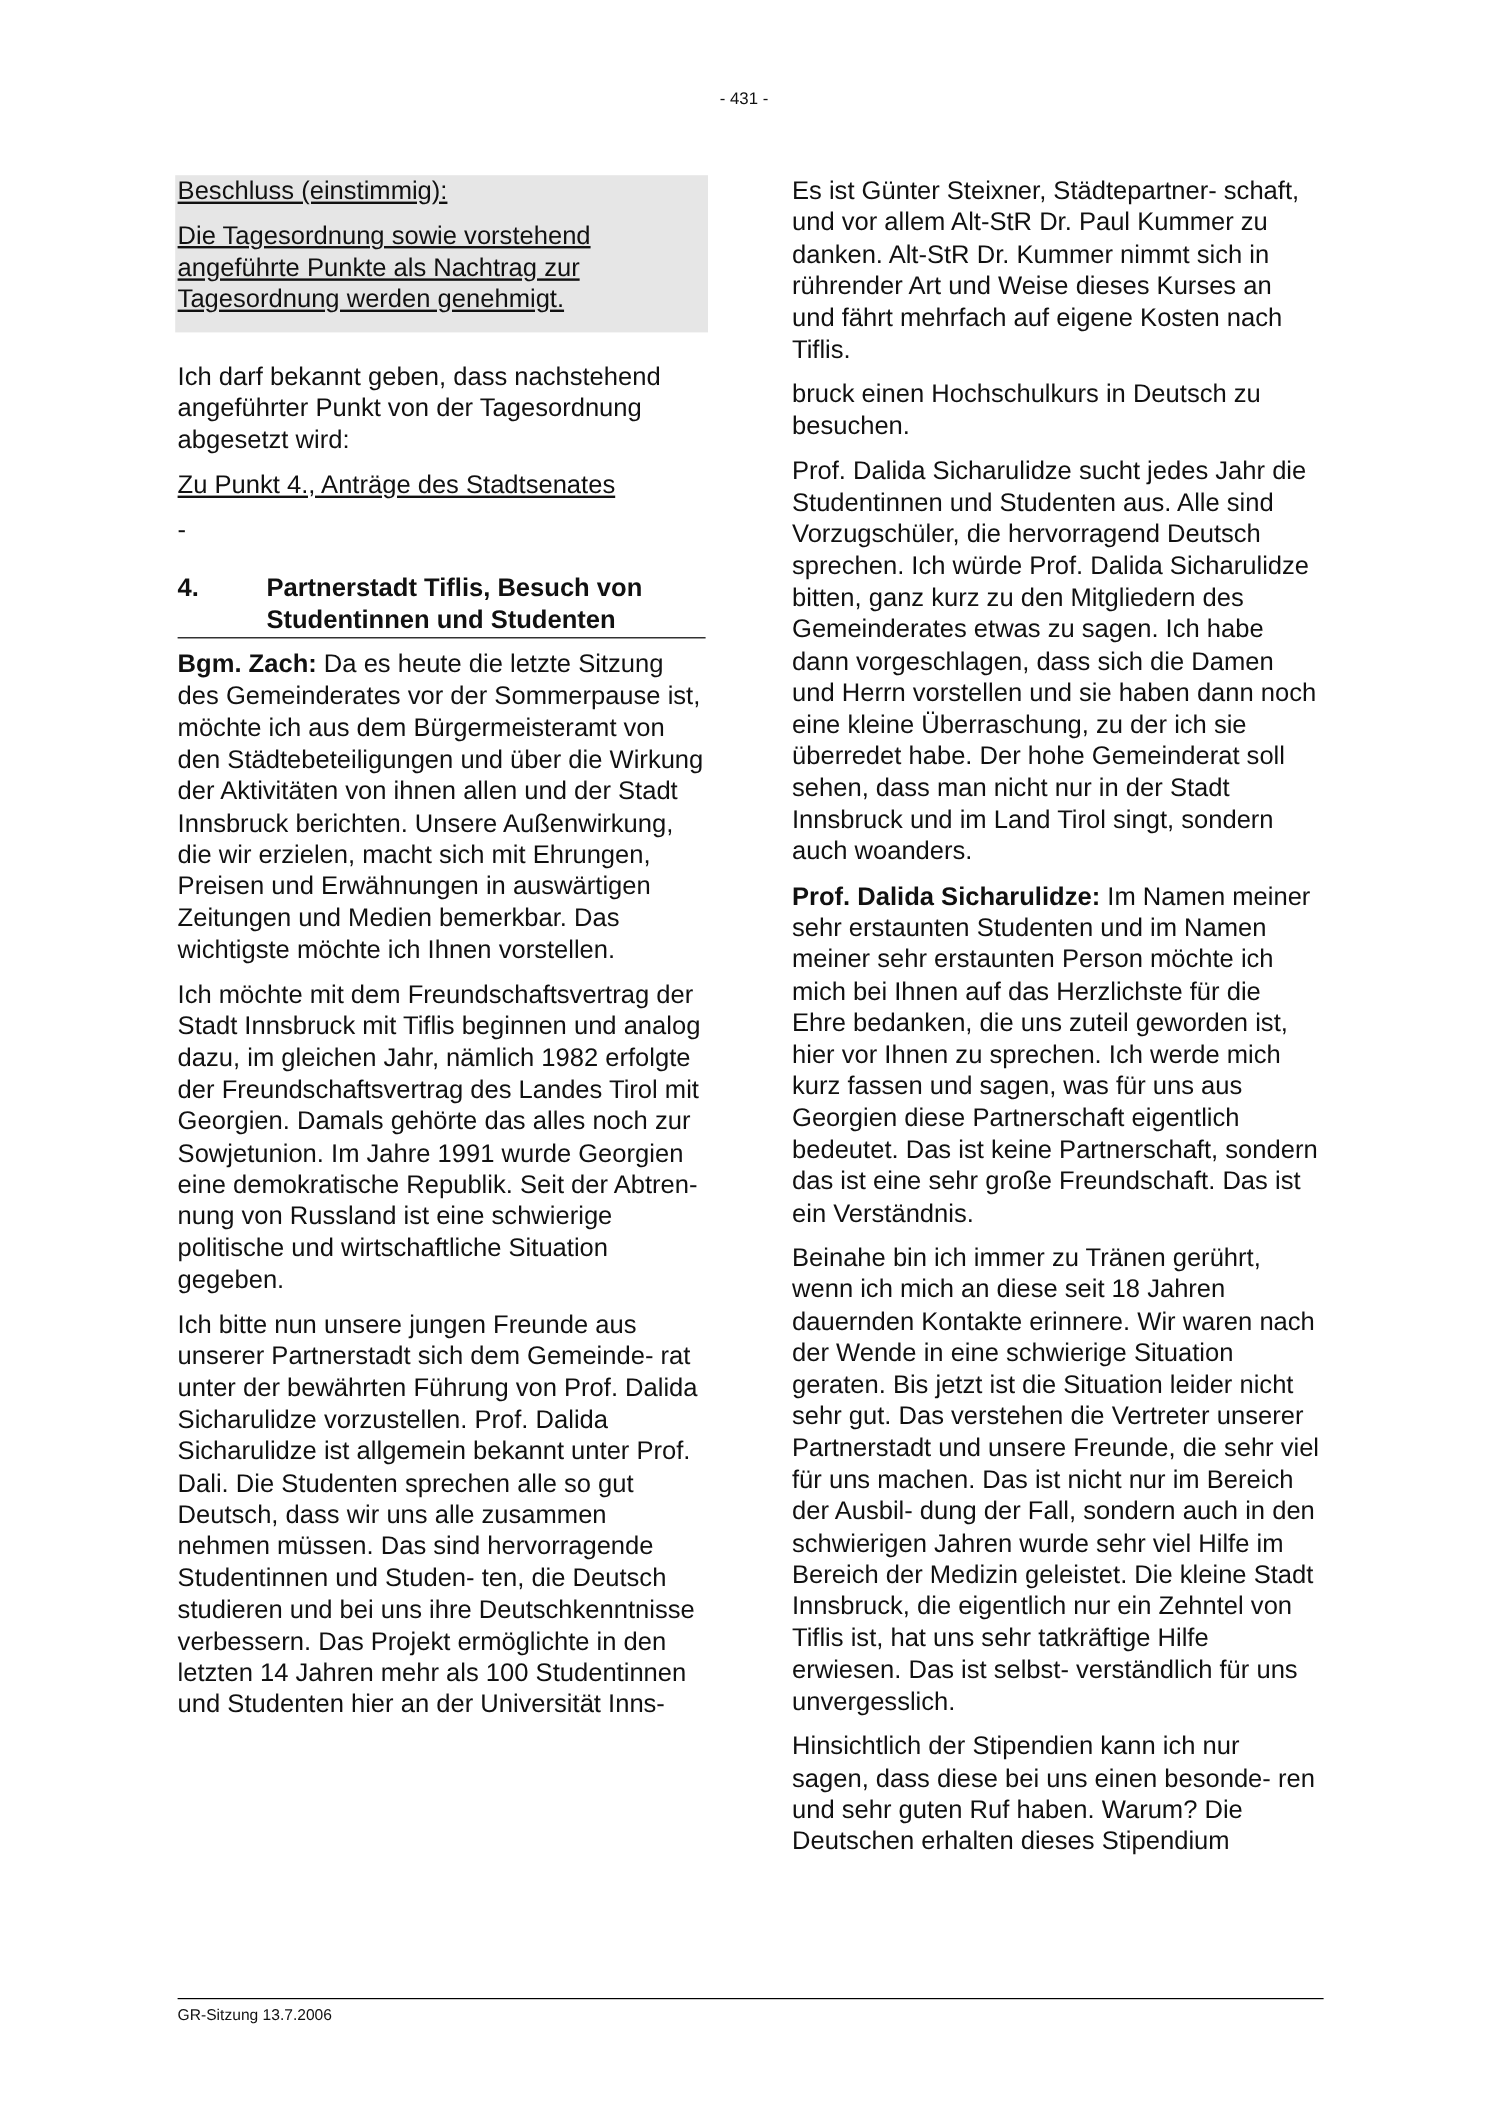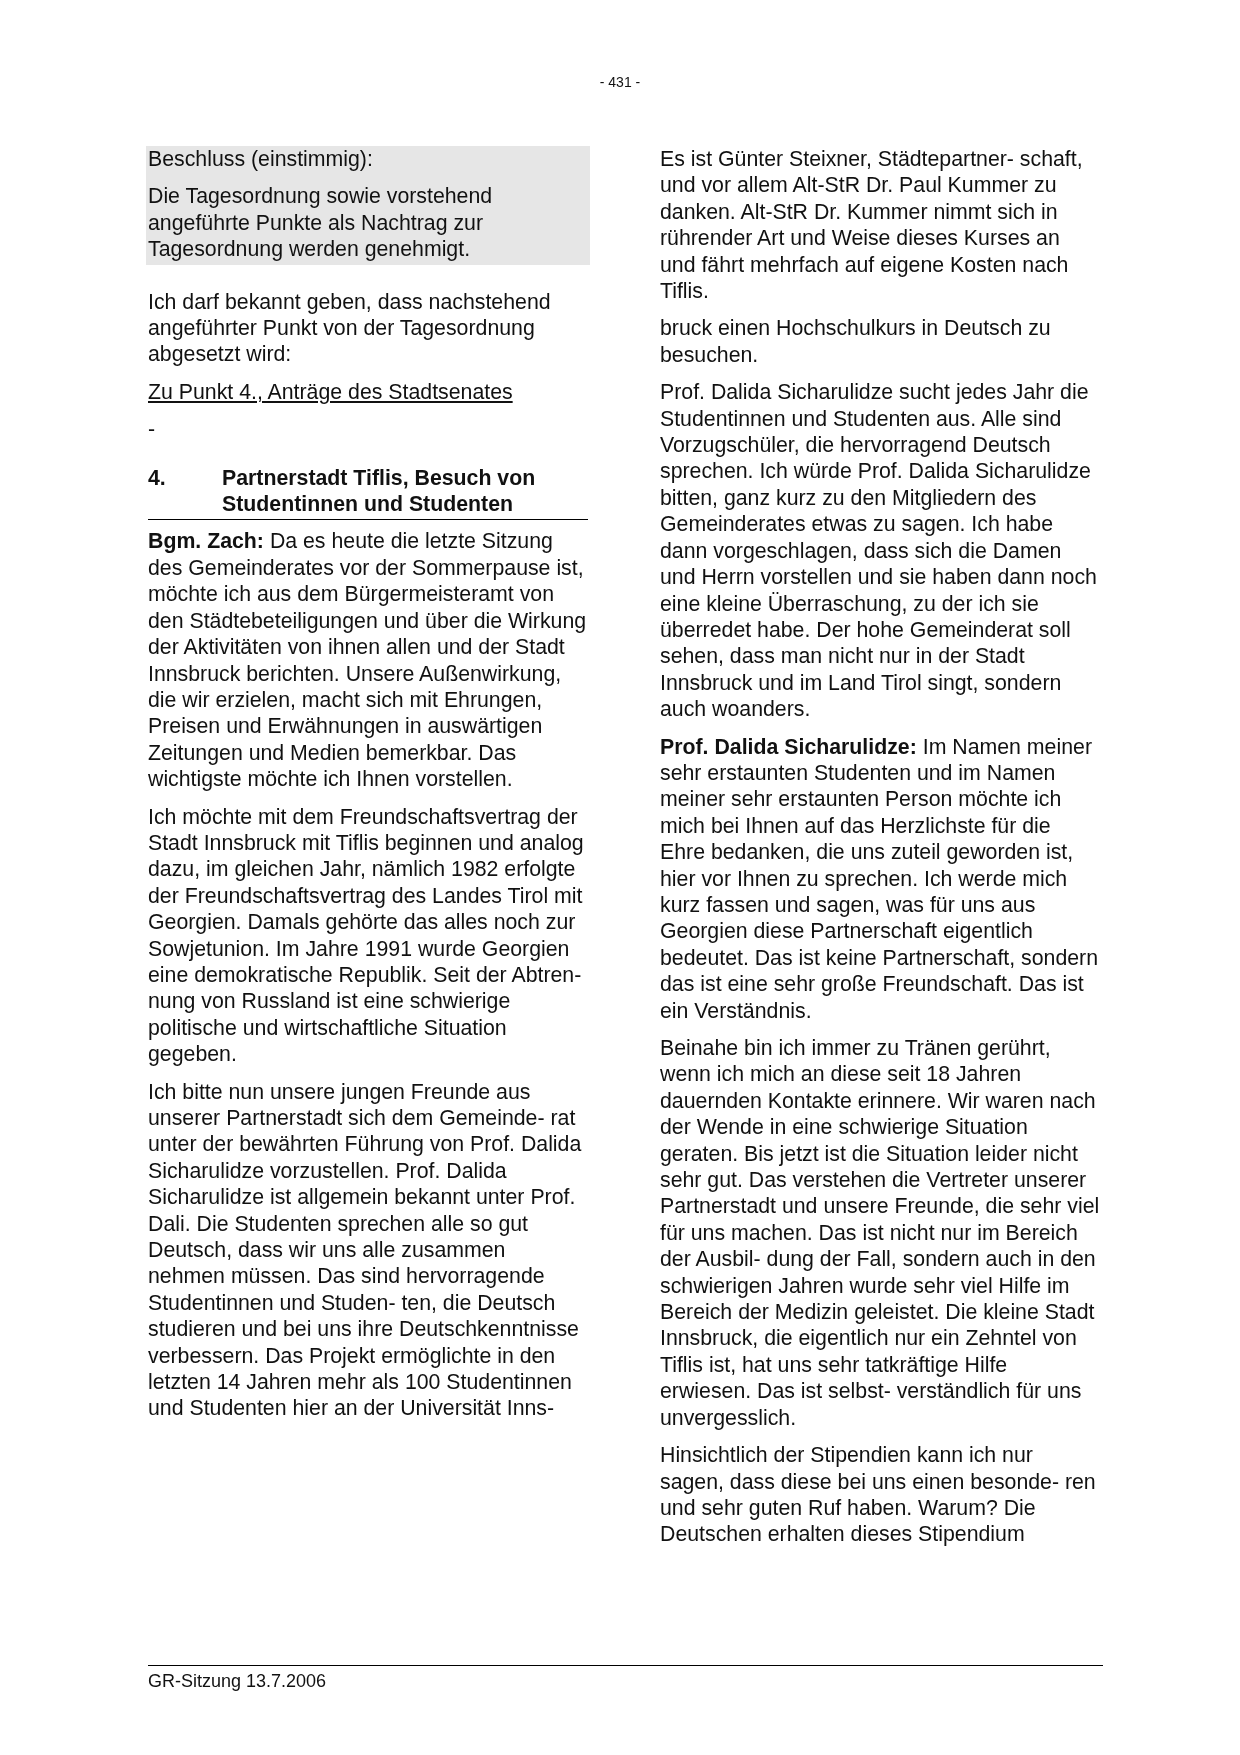--- a/index.html
+++ b/index.html
@@ -19,7 +19,7 @@
   .col-right { left: 660px; }
   .col p { margin: 0 0 11px 0; }
   .shade { background: #e6e6e6; margin-left: -2px; padding-left: 2px; width: 442px; }
-  .shade p { margin: 0; }
+  .shade p { margin: 0; text-decoration: underline; }
   .shade p + p { margin-top: 11px; }
   .shade .pad-b { padding-bottom: 2px; }
   .underline { text-decoration: underline; }

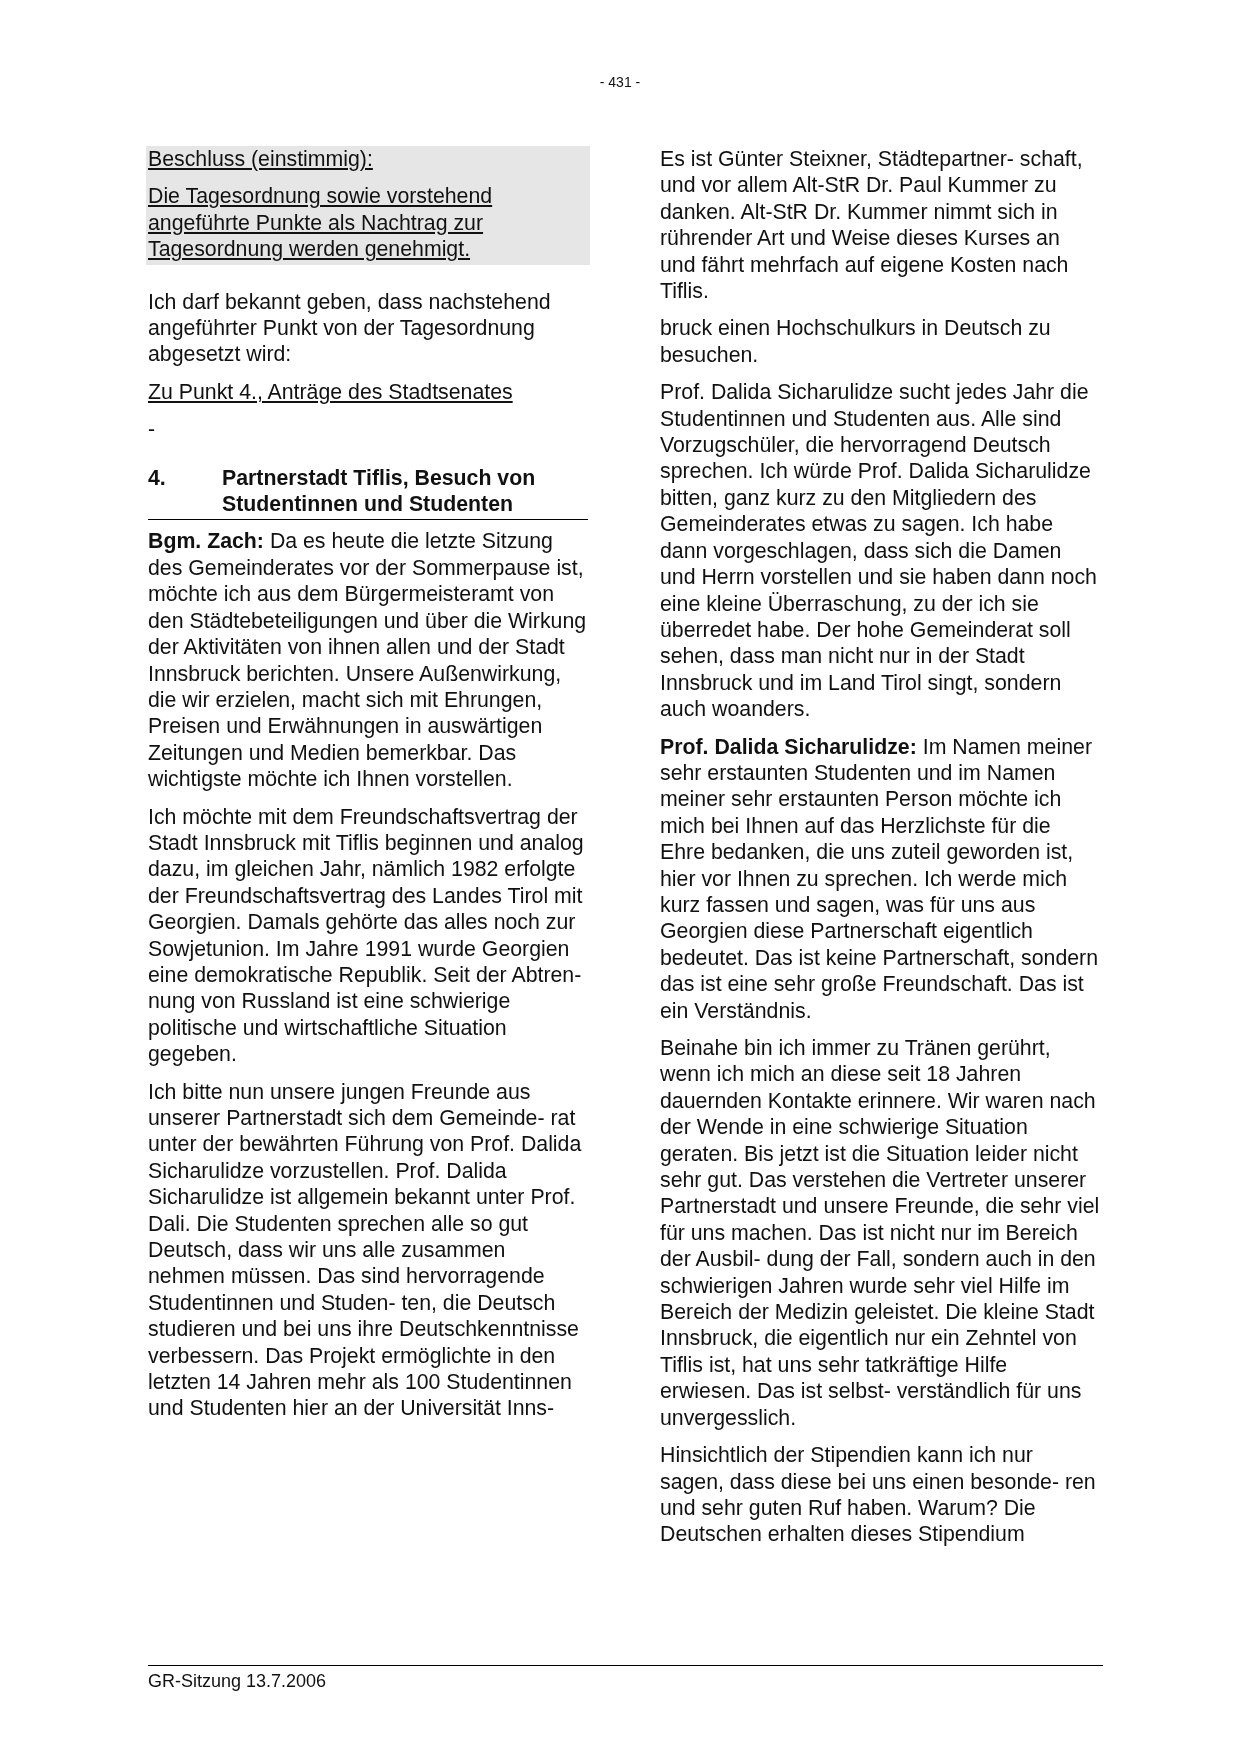--- a/index.html
+++ b/index.html
@@ -21,7 +21,7 @@
   .shade { background: #e6e6e6; margin-left: -2px; padding-left: 2px; width: 442px; }
   .shade p { margin: 0; text-decoration: underline; }
   .shade p + p { margin-top: 11px; }
-  .shade .pad-b { padding-bottom: 2px; }
+  .shade .pad-b { padding-bottom: 14px; }
   .underline { text-decoration: underline; }
   .bullet { display: flex; margin: 0 0 22px 0; }
   .bullet .dash { width: 48px; flex: none; }

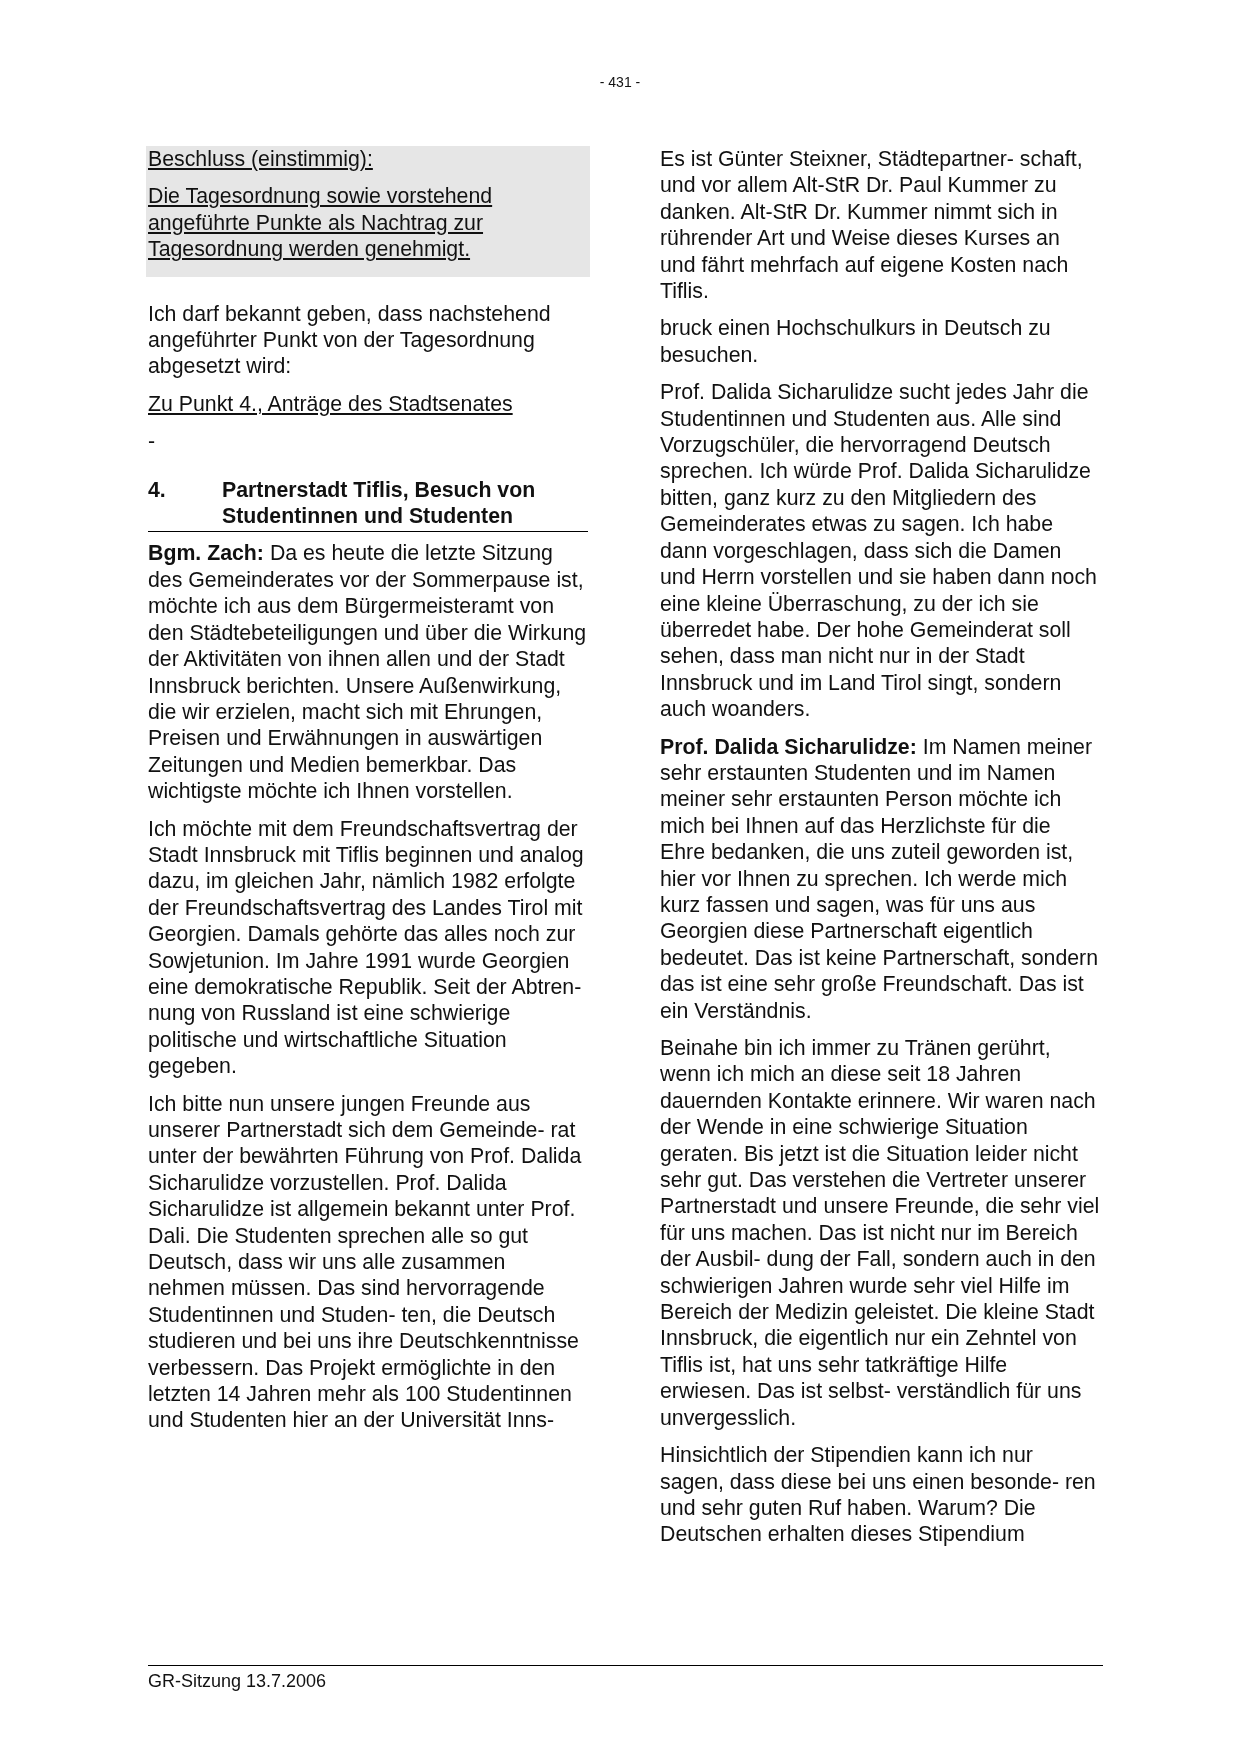--- a/index.html
+++ b/index.html
@@ -36,7 +36,7 @@
     border-top: 1.5px solid #000;
   }
   .footer-text {
-    position: absolute; top: 1671px; left: 148px; font-size: 18px;
+    position: absolute; top: 1671px; left: 148px; font-size: 13px;
   }
 </style>
 </head>

